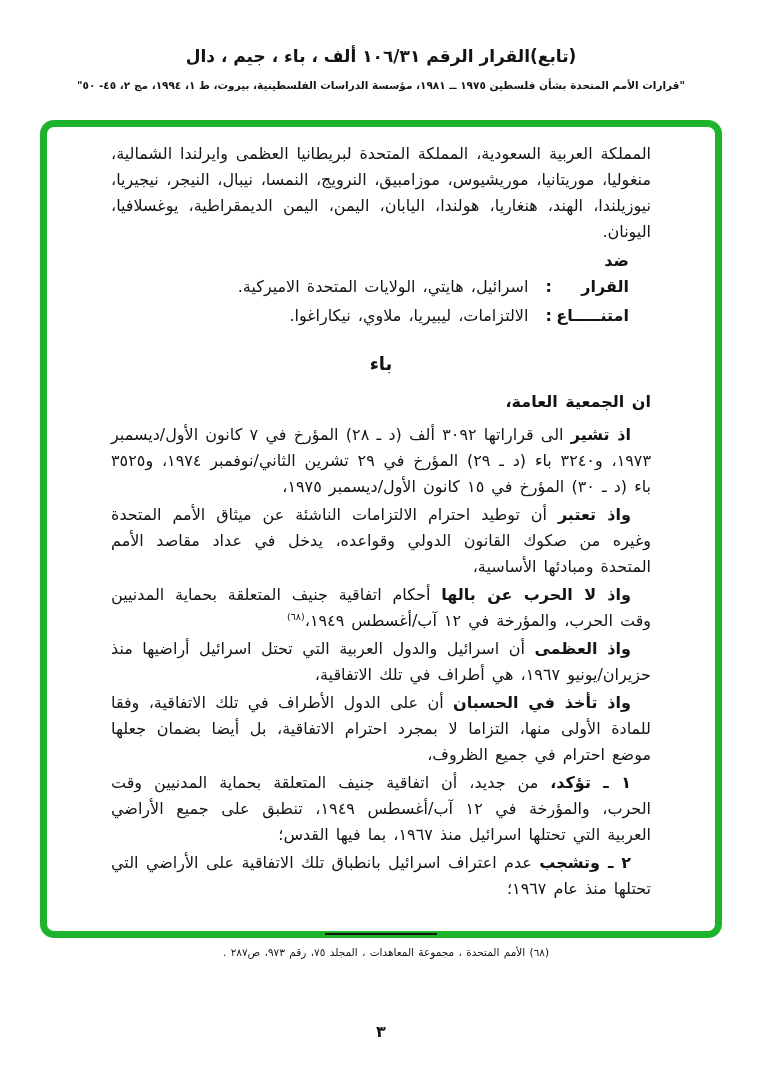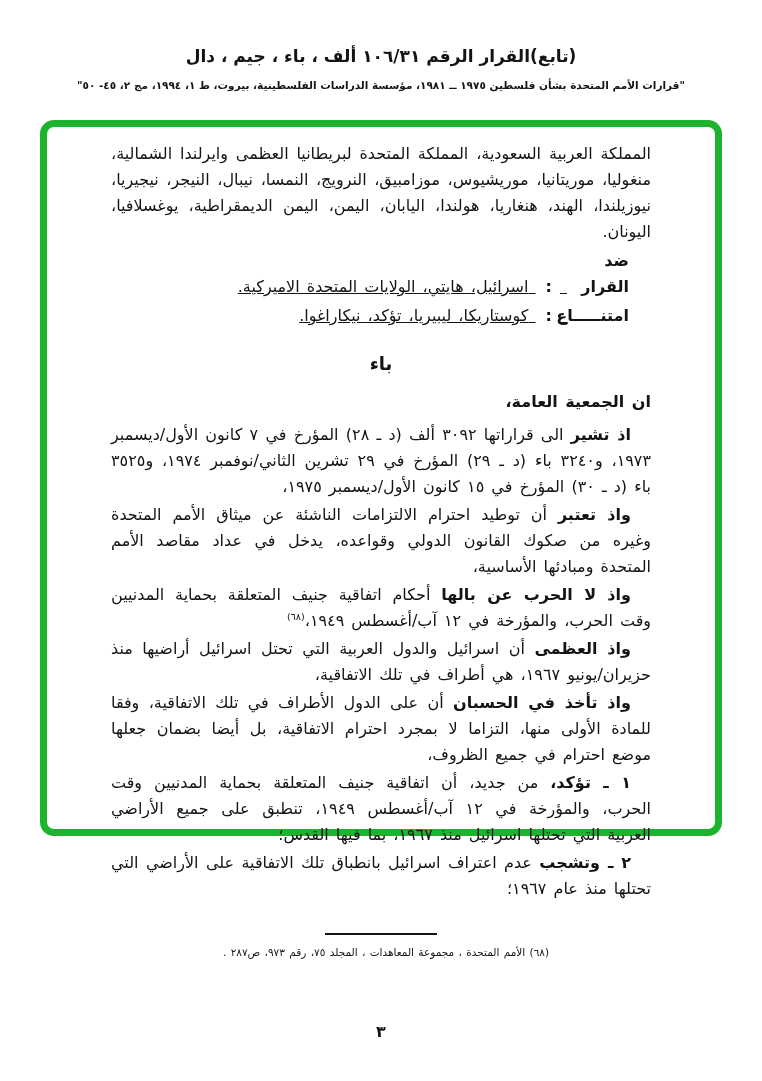--- a/index.html
+++ b/index.html
@@ -11,7 +11,7 @@
   .header-title{font-size:17px;font-weight:bold;}
   .header-source{font-size:10.5px;font-weight:bold;margin-top:13px;}
   .green-box{
-    position:absolute;left:40px;top:120px;width:682px;height:716px;
+    position:absolute;left:40px;top:120px;width:682px;height:818px;
     box-sizing:border-box;border:7px solid #1db32d;border-radius:14px;background:#ffffff;
   }
   .content{

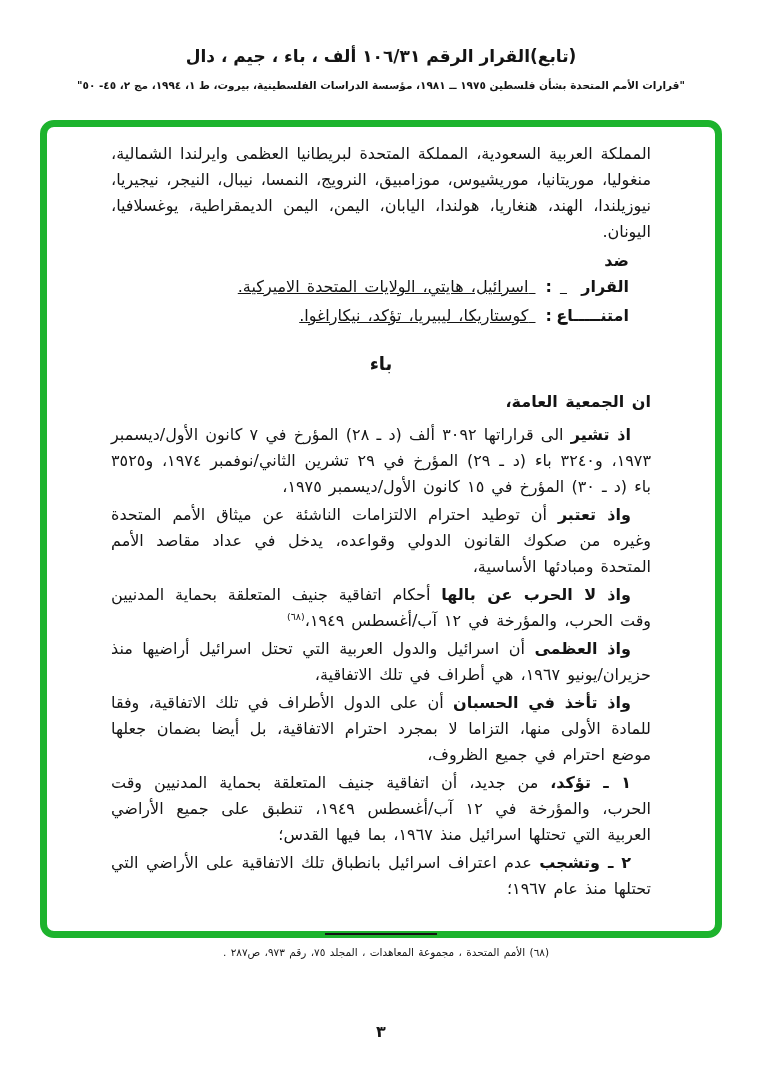--- a/index.html
+++ b/index.html
@@ -19,7 +19,7 @@
     text-align:justify;word-spacing:2px;
   }
   .countries{margin:0;}
-  .vote{margin:3px 0 0 0;padding-right:22px;text-decoration:underline;}
+  .vote{margin:3px 0 0 0;padding-right:22px;}
   .vote-label{display:inline-block;width:62px;font-weight:bold;}
   .vote-colon{display:inline-block;margin:0 8px 0 10px;font-weight:bold;}
   .section-letter{margin:22px 0 12px 0;text-align:center;font-weight:bold;font-size:18px;}

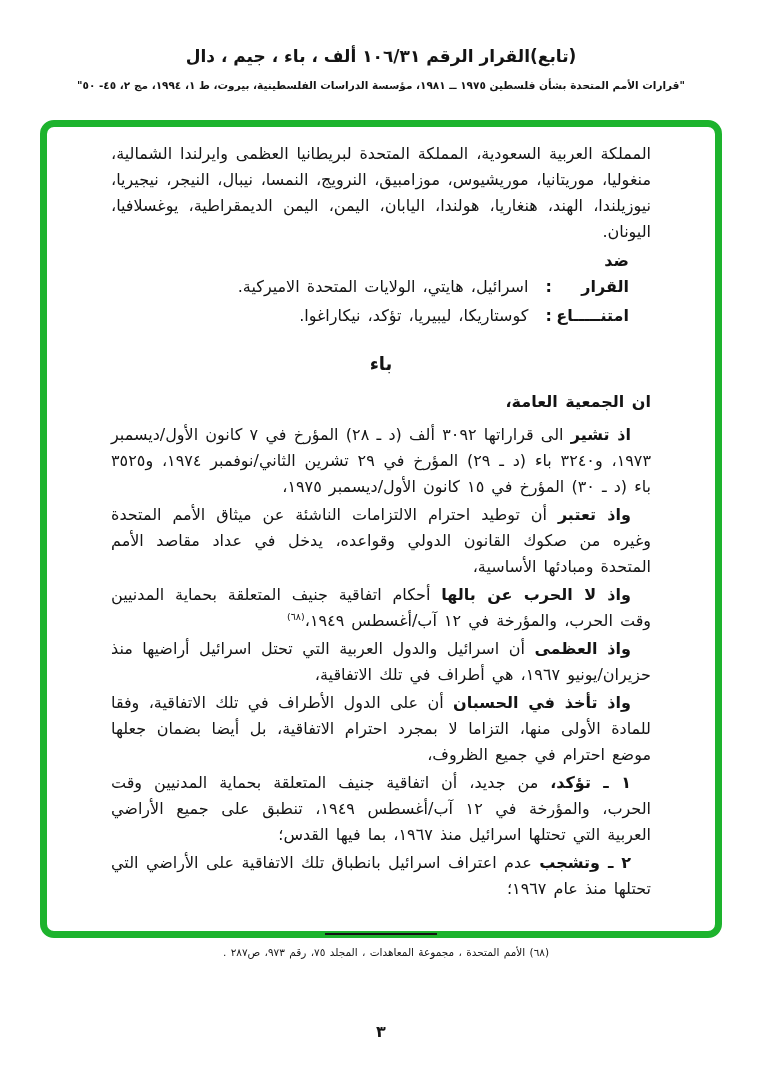--- a/index.html
+++ b/index.html
@@ -57,7 +57,7 @@
       <p class="vote">
         <span class="vote-label">امتنـــــاع</span>
         <span class="vote-colon">:</span>
-        <span class="vote-value">كوستاريكا، ليبيريا، تؤكد، نيكاراغوا.</span>
+        <span class="vote-value">الالتزامات، ليبيريا، ملاوي، نيكاراغوا.</span>
       </p>
 
       <p class="section-letter">باء</p>

